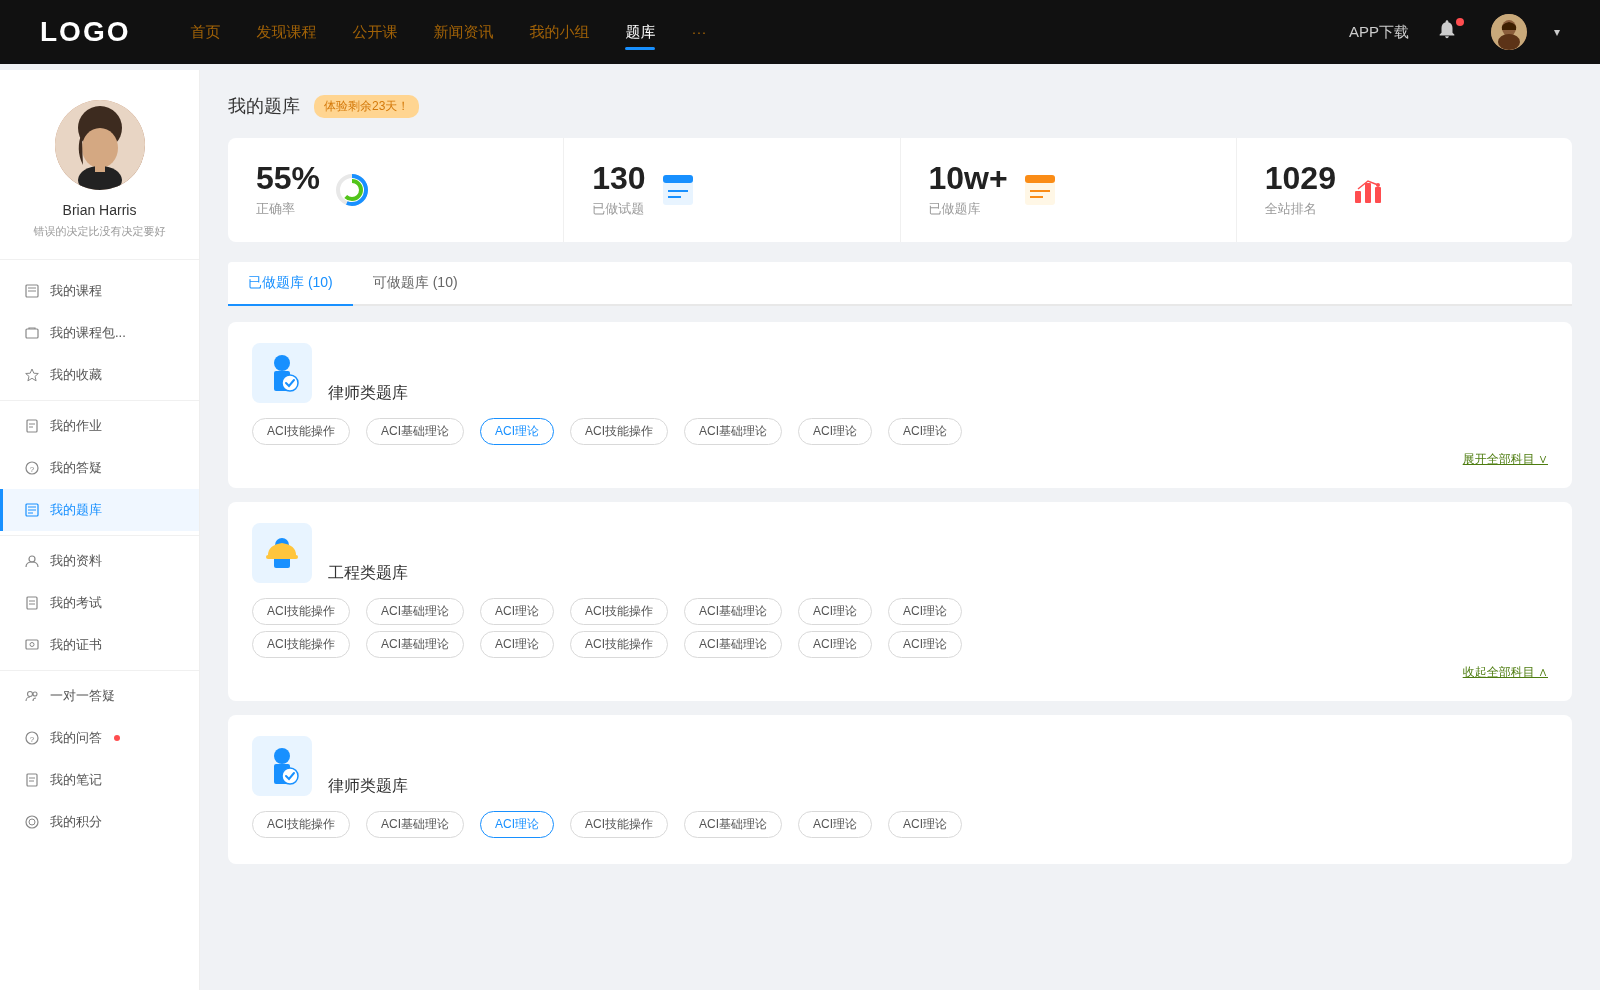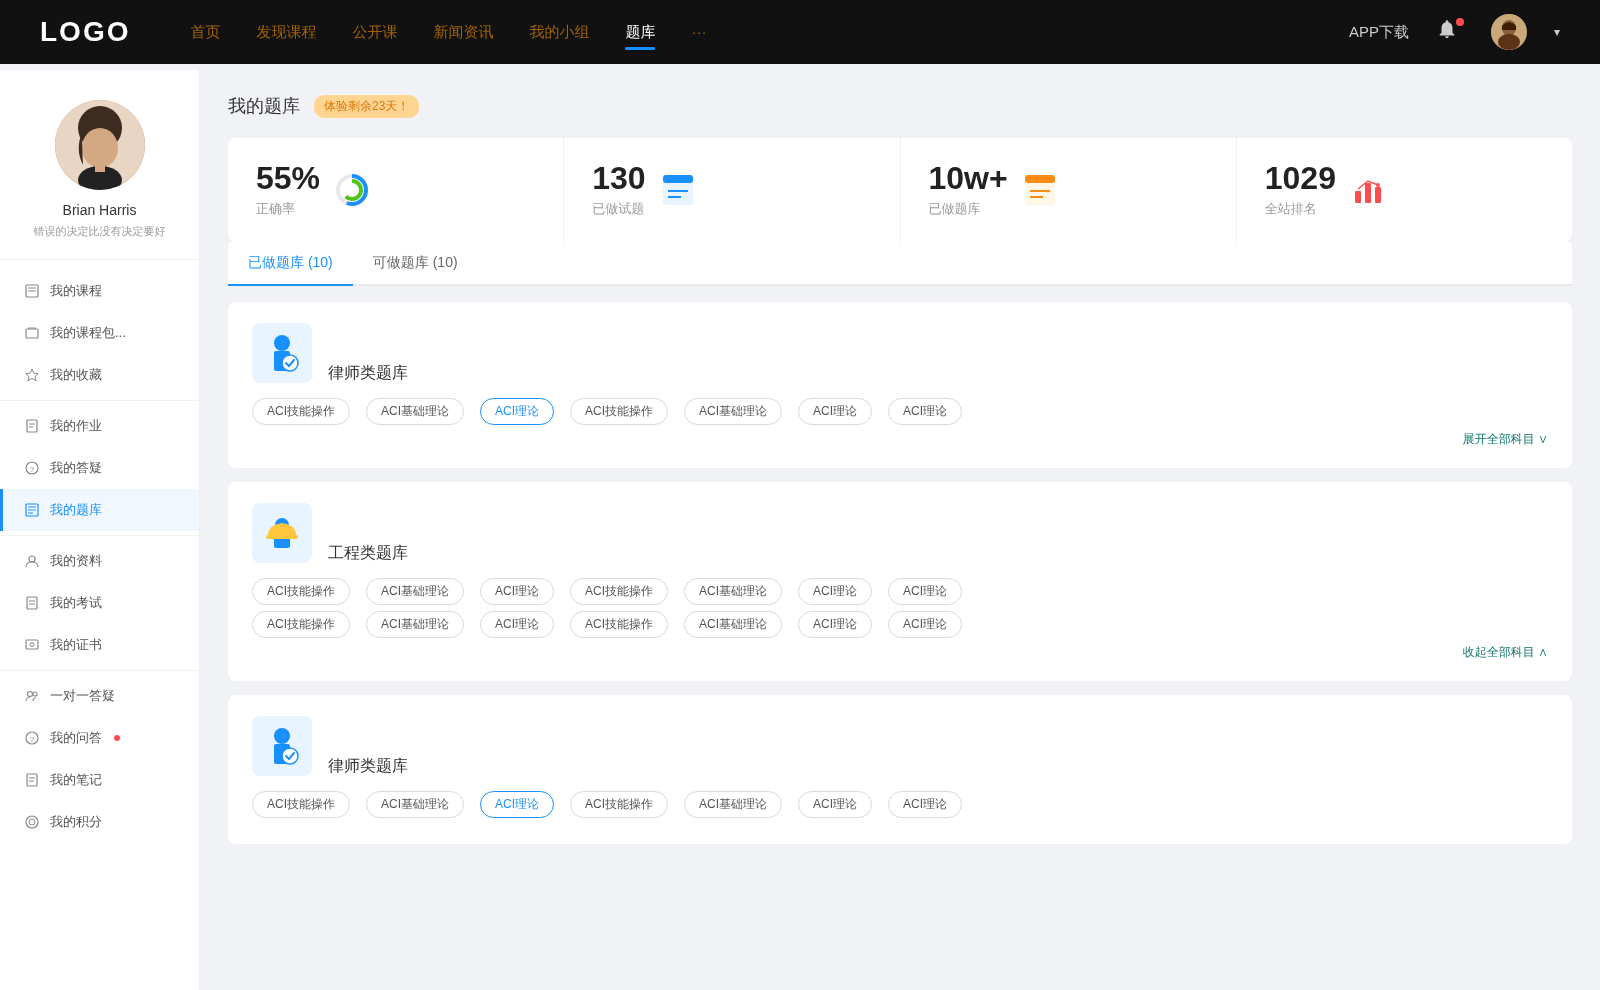--- a/index.html
+++ b/index.html
@@ -193,6 +193,7 @@
       display: flex;
       background: #fff;
       border-radius: 8px;
+      margin-bottom: 20px;
       overflow: hidden;
       justify-content: flex-end;
     }

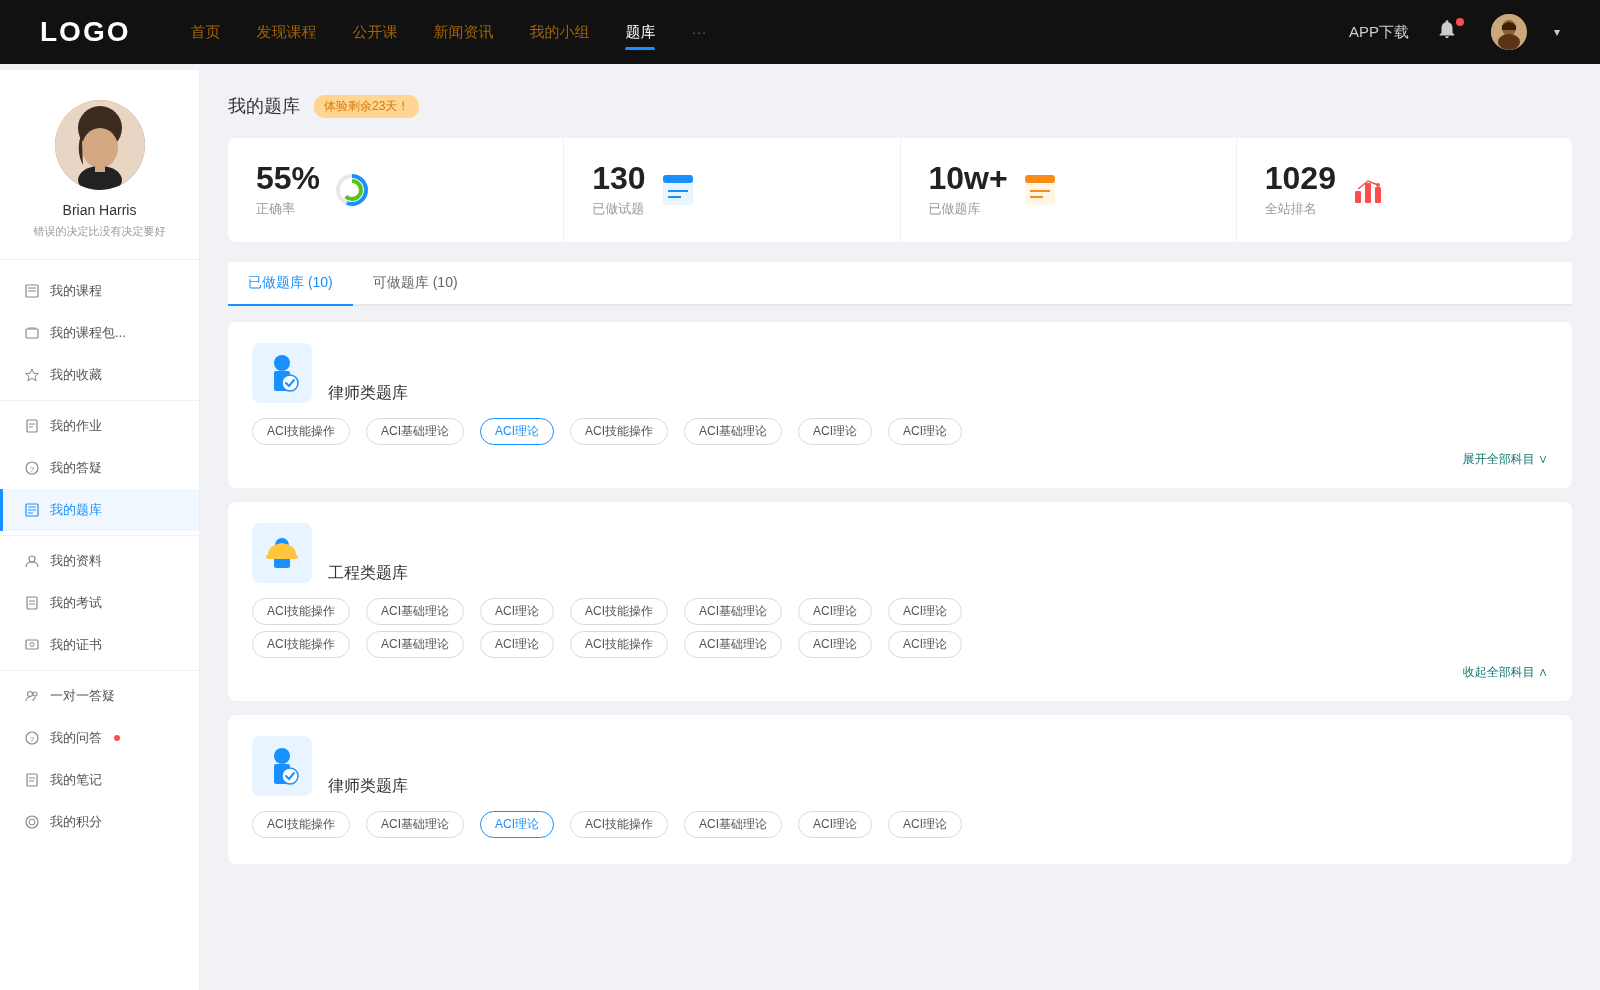--- a/index.html
+++ b/index.html
@@ -299,9 +299,10 @@
     .expand-link {
       text-align: right;
       font-size: 12px;
-      color: #0f766e;
+      color: #4d7c0f;
       cursor: pointer;
       margin-top: 6px;
+      text-decoration: underline;
     }
   </style>
 </head>

